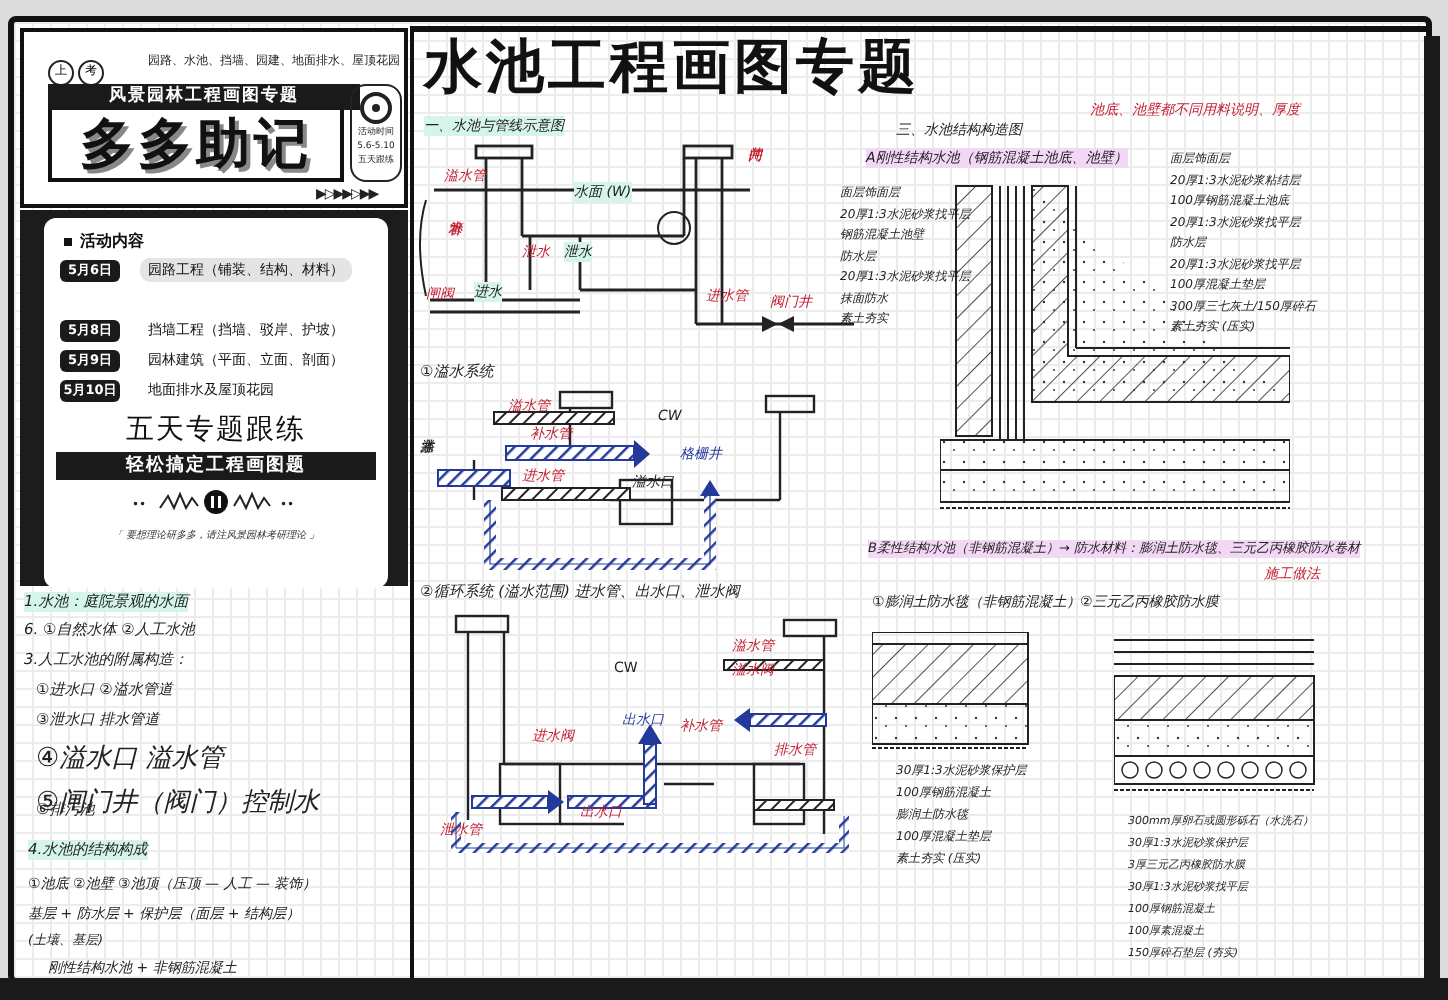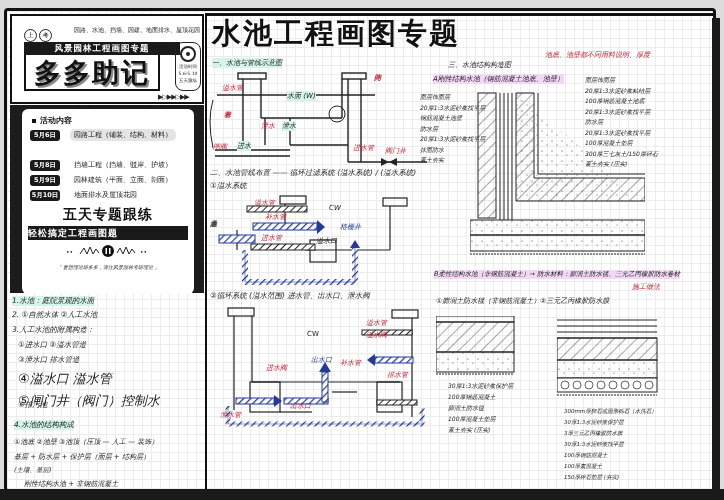--- a/index.html
+++ b/index.html
@@ -16,7 +16,7 @@
 .lcard .logo{position:absolute;left:12px;top:6px;width:30px;height:14px}
 .lcard .logo span{display:inline-block;width:13px;height:13px;border:1.5px solid #222;border-radius:50%;margin-right:2px;font-size:6px;text-align:center;line-height:10px}
 .lcard .darkbar{position:absolute;left:12px;top:26px;width:156px;height:13px;background:#1a1a1a;color:#fff;font-size:8.5px;font-weight:bold;text-align:center;line-height:13px;letter-spacing:1px}
-.lcard .bigtitle{position:absolute;left:12px;top:39px;width:136px;height:36px;border:2px solid #111;border-top:none;font-size:27px;font-weight:900;text-align:center;line-height:36px;color:#111;letter-spacing:2px;text-shadow:2px 2px 0 #888}
+.lcard .bigtitle{position:absolute;left:12px;top:39px;width:148px;height:36px;border:2px solid #111;border-top:none;font-size:27px;font-weight:900;text-align:center;line-height:36px;color:#111;letter-spacing:2px;text-shadow:2px 2px 0 #888}
 .lcard .badge{position:absolute;left:163px;top:26px;width:26px;height:49px;border:1.5px solid #222;border-radius:8px;text-align:center}
 .lcard .badge .ring{width:16px;height:16px;border:2px solid #222;border-radius:50%;margin:3px auto 1px;position:relative}
 .lcard .badge .ring::after{content:"";position:absolute;left:4px;top:4px;width:4px;height:4px;border-radius:50%;background:#222}

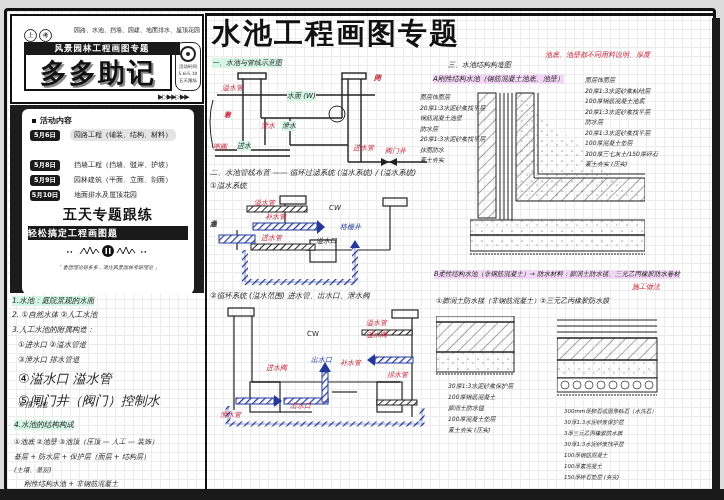--- a/index.html
+++ b/index.html
@@ -146,7 +146,6 @@
   <div class="hand red" style="left:353px;top:143px">进水管</div>
   <div class="hand red" style="left:385px;top:146px">阀门井</div>
 
-  <div class="hand" style="left:210px;top:168px;font-size:7.5px">二、水池管线布置 —— 循环过滤系统 (溢水系统) / (溢水系统)</div>
   <div class="hand" style="left:210px;top:181px;font-size:7.5px">①溢水系统</div>
   <svg style="left:205px;top:190px" width="215" height="95" viewBox="0 0 215 95">
     <defs>

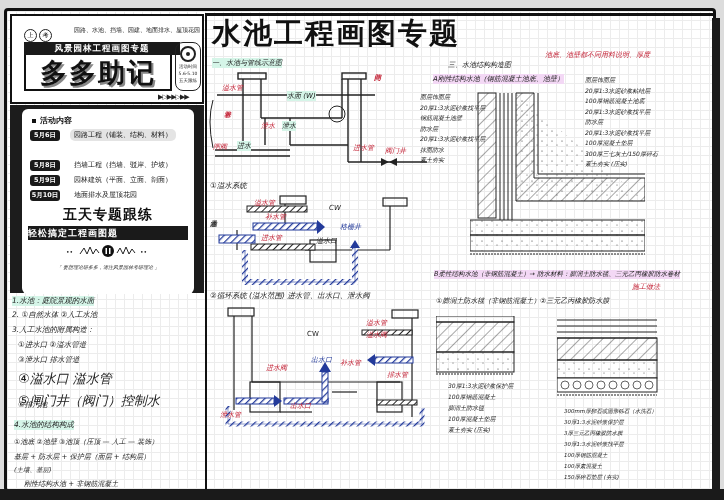--- a/index.html
+++ b/index.html
@@ -31,7 +31,7 @@
 .row .date{width:30px;height:11px;background:#1a1a1a;color:#fff;font-size:6.5px;font-weight:bold;border-radius:3px;text-align:center;line-height:11px}
 .row .txt{margin-left:10px;font-size:7px;color:#111;padding:1px 4px;border-radius:5px;white-space:nowrap}
 .row .txt.hl{background:#e4e4e4}
-.panel .sub1{position:absolute;left:0;width:172px;top:97px;text-align:center;font-size:14px;font-weight:700;color:#111;letter-spacing:1px}
+.panel .sub1{position:absolute;left:0;width:172px;top:97px;text-align:center;font-size:14px;font-weight:400;color:#111;letter-spacing:1px}
 .panel .sub2{position:absolute;left:6px;width:160px;top:117px;height:14px;background:#1a1a1a;color:#fff;text-align:left;font-size:9px;font-weight:bold;line-height:14px;letter-spacing:1px}
 .panel .wave{position:absolute;left:40px;top:135px;width:92px;height:14px}
 .panel .note{position:absolute;left:0;width:172px;top:155px;text-align:center;font-size:5px;color:#333;font-style:italic}

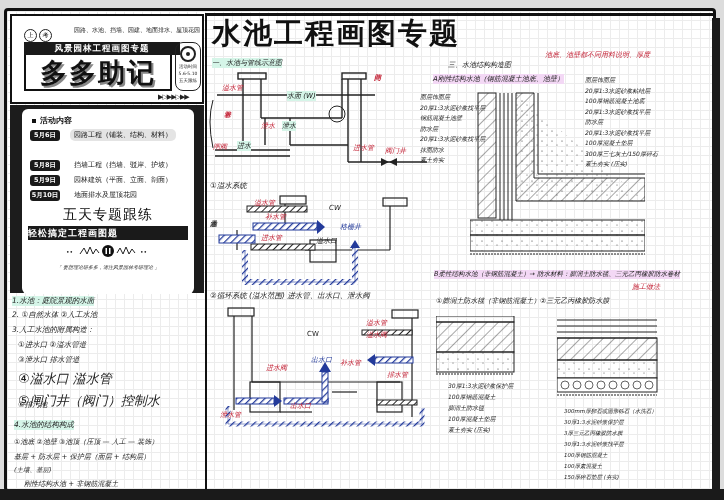--- a/index.html
+++ b/index.html
@@ -32,7 +32,7 @@
 .row .txt{margin-left:10px;font-size:7px;color:#111;padding:1px 4px;border-radius:5px;white-space:nowrap}
 .row .txt.hl{background:#e4e4e4}
 .panel .sub1{position:absolute;left:0;width:172px;top:97px;text-align:center;font-size:14px;font-weight:400;color:#111;letter-spacing:1px}
-.panel .sub2{position:absolute;left:6px;width:160px;top:117px;height:14px;background:#1a1a1a;color:#fff;text-align:left;font-size:9px;font-weight:bold;line-height:14px;letter-spacing:1px}
+.panel .sub2{position:absolute;left:6px;width:160px;top:117px;height:14px;background:#1a1a1a;color:#fff;text-align:center;font-size:9px;font-weight:bold;line-height:14px;letter-spacing:1px}
 .panel .wave{position:absolute;left:40px;top:135px;width:92px;height:14px}
 .panel .note{position:absolute;left:0;width:172px;top:155px;text-align:center;font-size:5px;color:#333;font-style:italic}
 

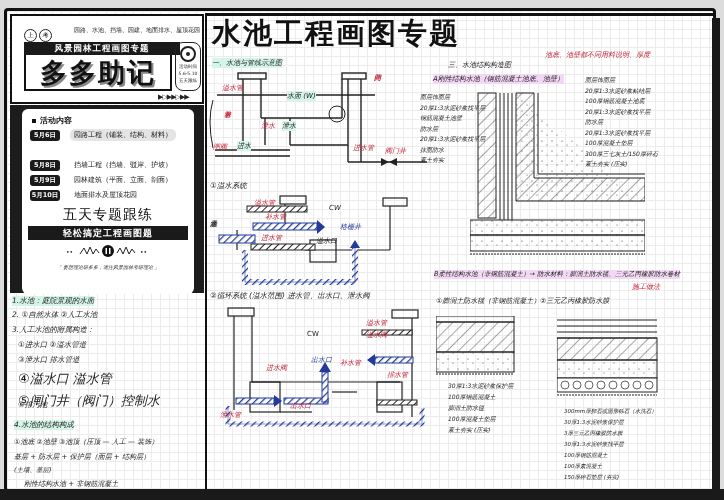--- a/index.html
+++ b/index.html
@@ -291,7 +291,7 @@
   <div class="hand" style="left:564px;top:406px;font-size:5.5px;line-height:11px"><span>300mm厚卵石或圆形砾石（水洗石）</span><br><span>30厚1:3水泥砂浆保护层</span><br><span>3厚三元乙丙橡胶防水膜</span><br><span>30厚1:3水泥砂浆找平层</span><br><span>100厚钢筋混凝土</span><br><span>100厚素混凝土</span><br><span>150厚碎石垫层 (夯实)</span></div>
 
   <div class="hand green" style="left:12px;top:296px;font-size:7.5px">1.水池：庭院景观的水面</div>
-  <div class="hand" style="left:12px;top:310px;font-size:7.5px">2. ①自然水体  ②人工水池</div>
+  <div class="hand" style="left:12px;top:310px;font-size:7.5px">6. ①自然水体  ②人工水池</div>
   <div class="hand" style="left:12px;top:325px;font-size:7.5px">3.人工水池的附属构造：</div>
   <div class="hand" style="left:18px;top:340px;font-size:7.5px">①进水口  ②溢水管道</div>
   <div class="hand" style="left:18px;top:355px;font-size:7.5px">③泄水口  排水管道</div>

